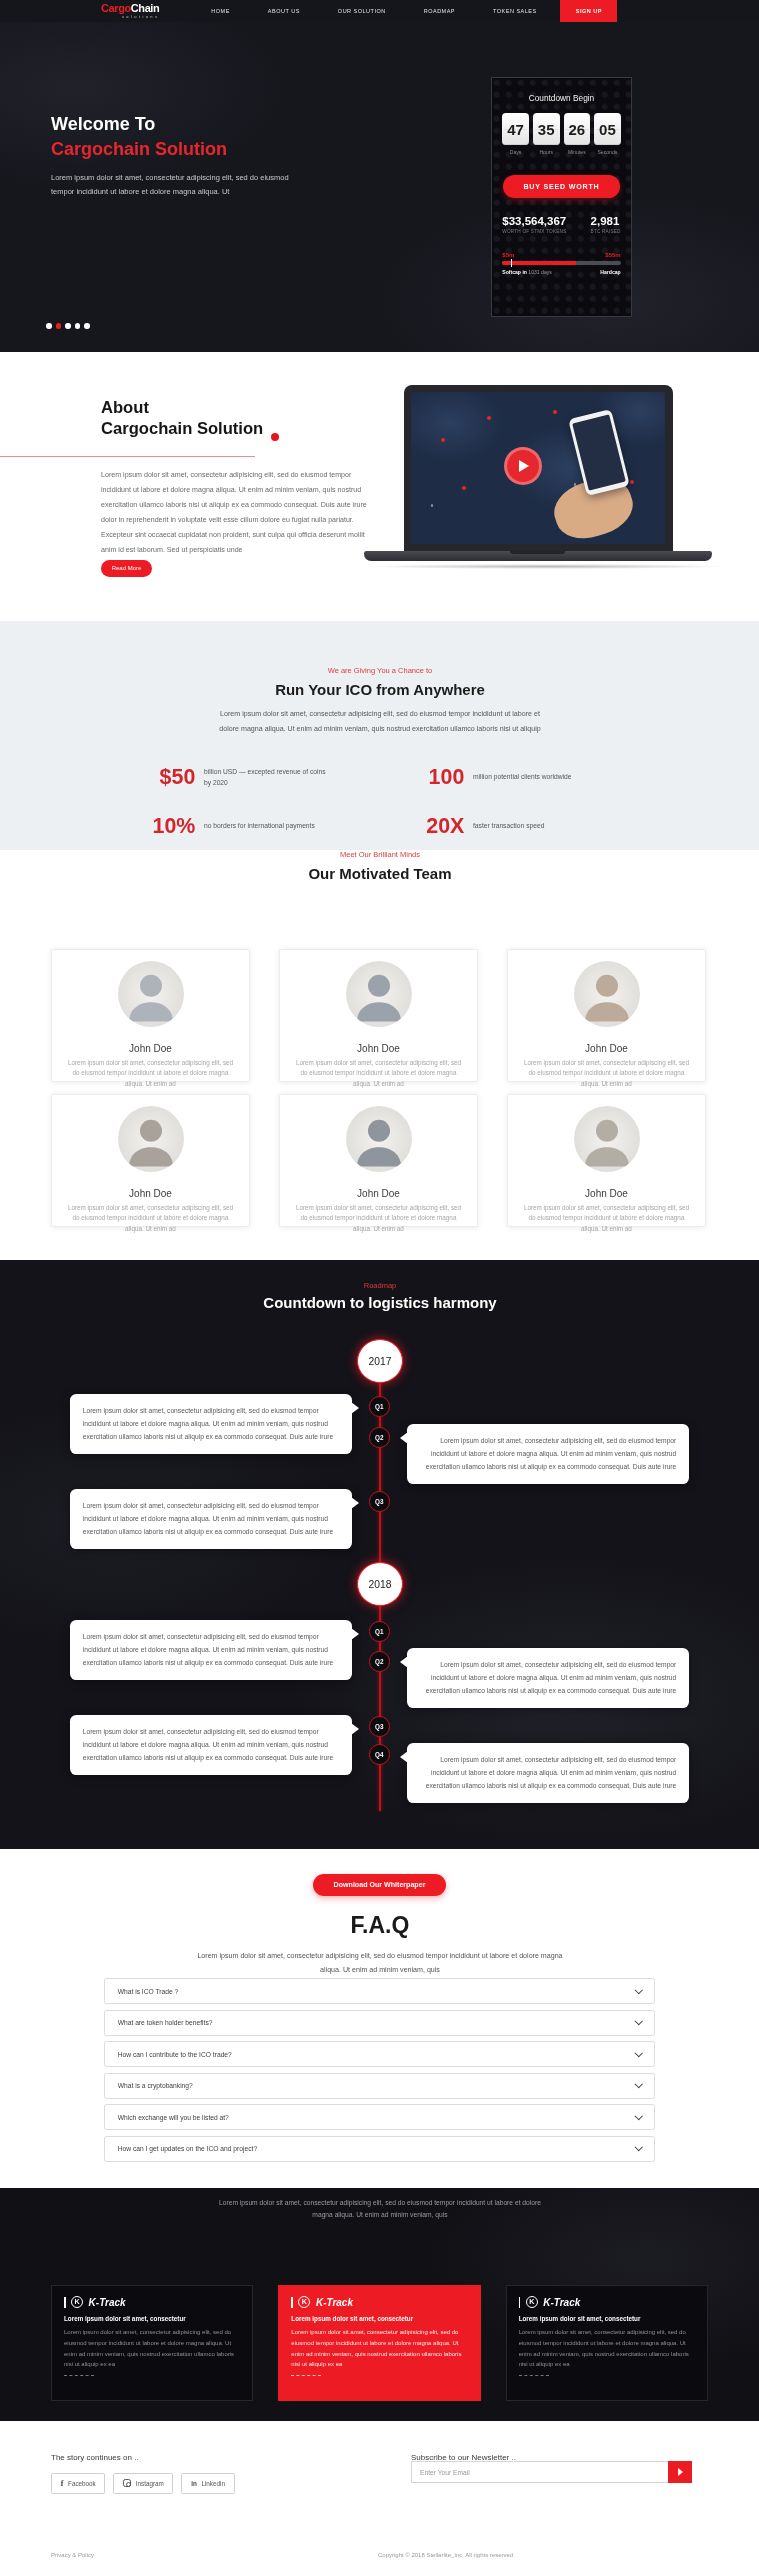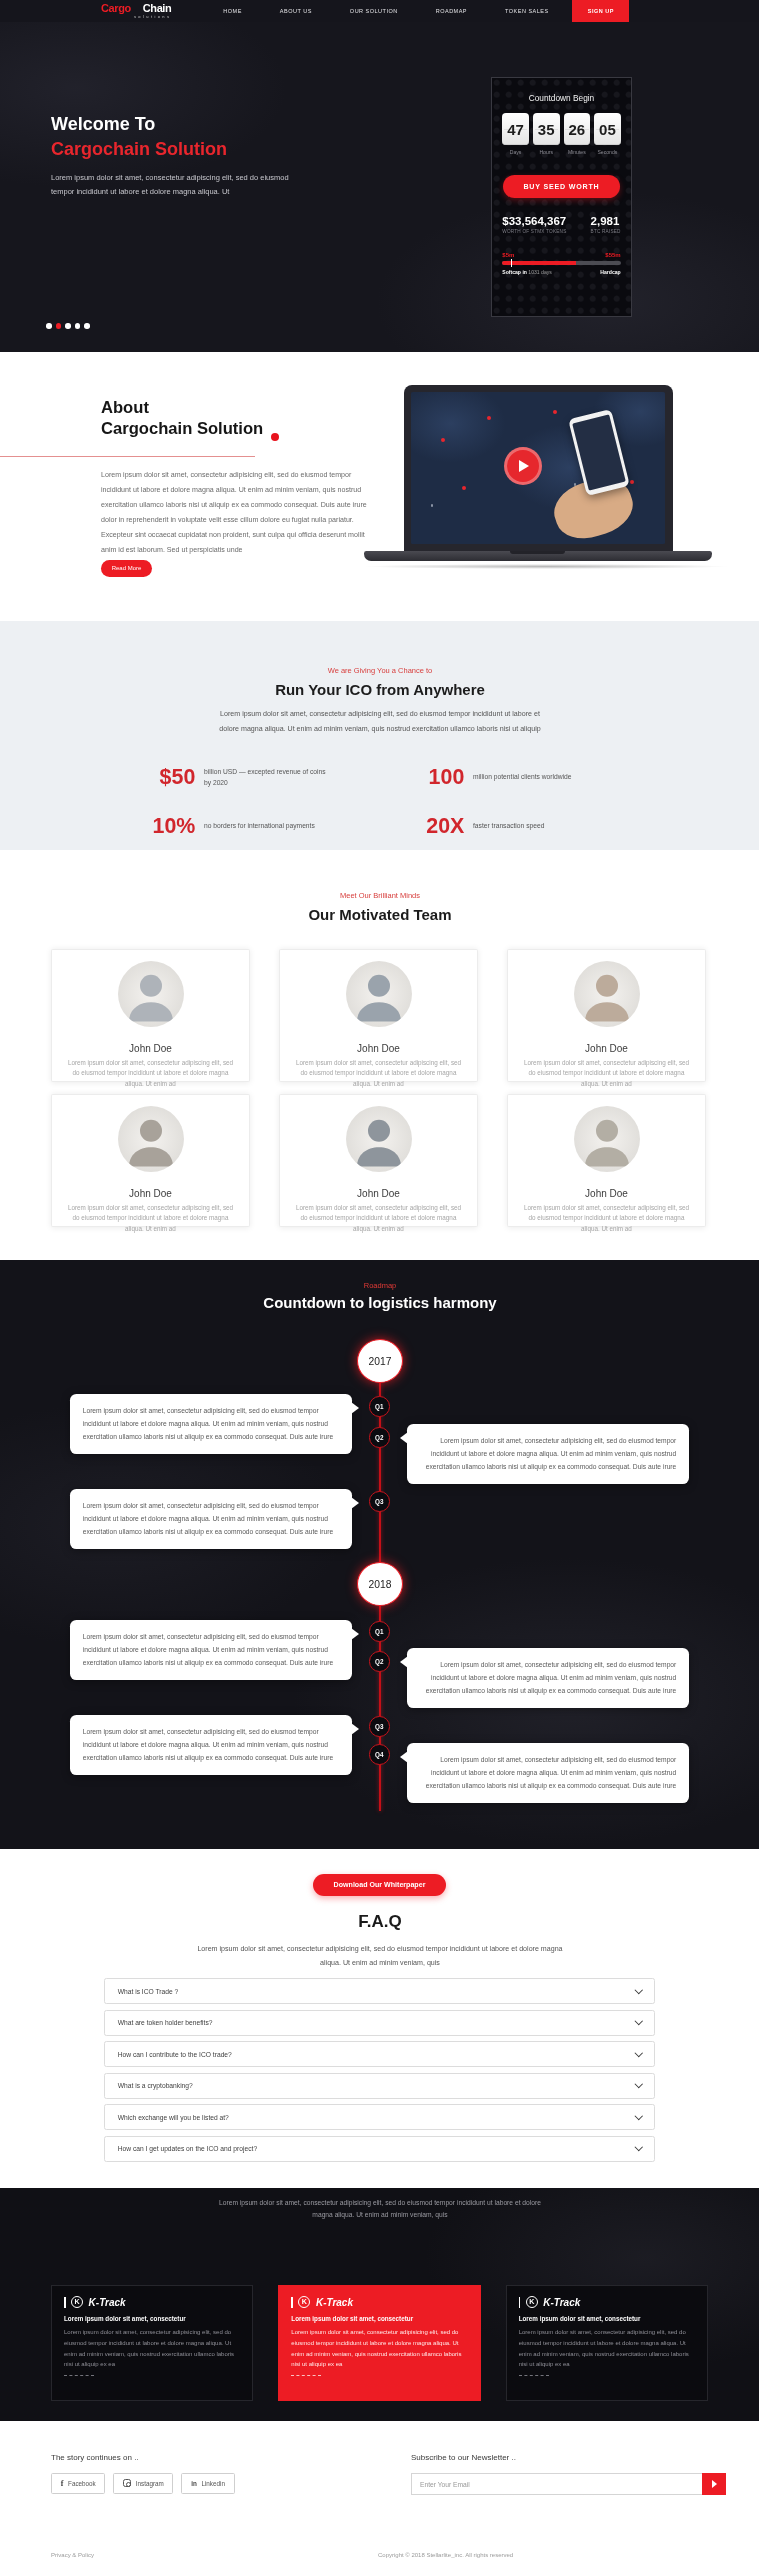--- a/index.html
+++ b/index.html
@@ -19,7 +19,7 @@
   .logo { line-height: 1; cursor: pointer; }
   .logo-main { font-size: 11px; font-weight: bold; letter-spacing: -0.4px; }
   .logo-a { color: #ed1c24; }
-  .logo-b { color: #fff; padding-left: 12px; }
+  .logo-b { color: #fff; }
   .logo-tag { font-size: 4px; letter-spacing: 2.4px; color: #c9c9c9; text-align: right; margin-top: 0.8px; }
   .nav { display: flex; margin-left: 33px; height: 100%; align-items: center; }
   .nav-item { font-size: 5.5px; color: #e3e3e6; letter-spacing: 0.5px; padding: 0 19px; cursor: pointer; }

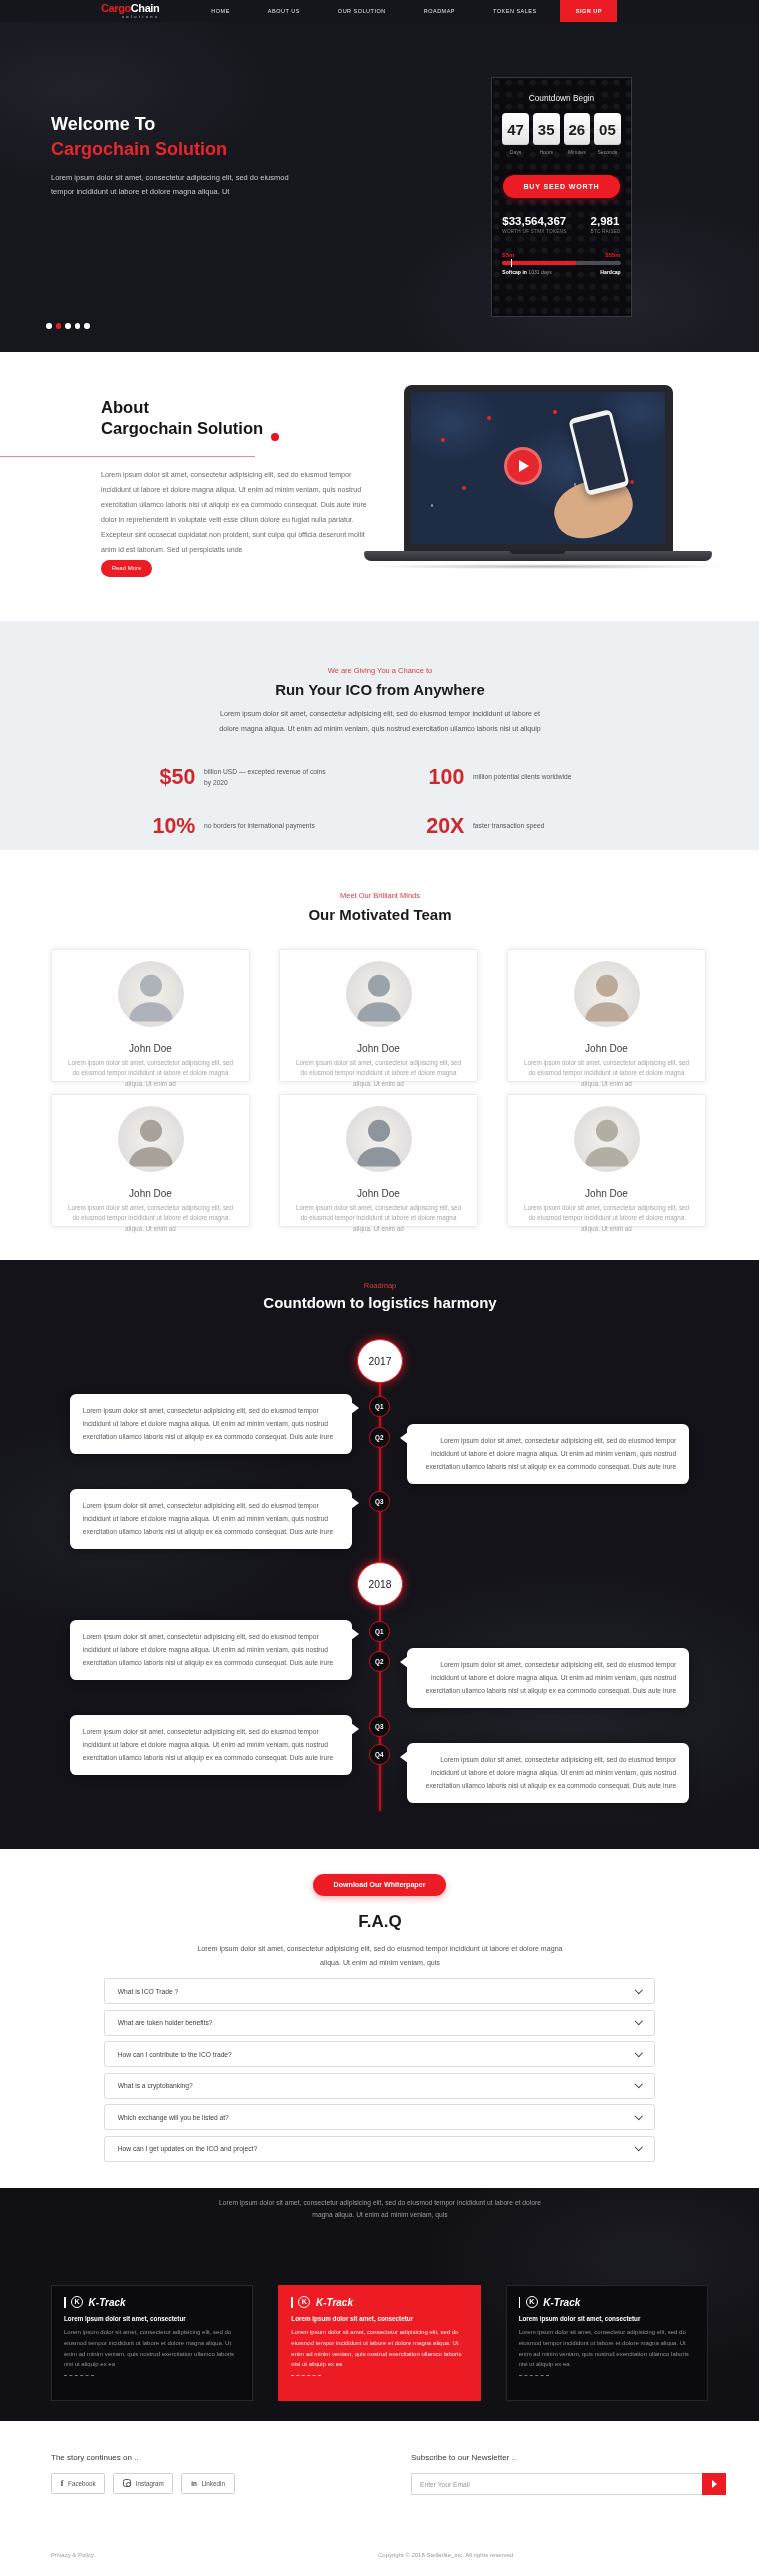--- a/index.html
+++ b/index.html
@@ -114,7 +114,7 @@
 
   
   .team { height: 410px; background: #fff; text-align: center; }
-  .team .sub-red { padding-top: 41px; }
+  .team .sub-red { }
   .team-grid { position: absolute; left: 51px; top: 99px; width: 657px; display: flex; flex-wrap: wrap; gap: 12px 29px; }
   .t-card { width: 199px; height: 133px; background: #fff; border: 0.8px solid #ececec; box-shadow: 0 0.8px 6.3px rgba(0,0,0,0.08); border-radius: 1.6px; }
   .avatar { width: 66px; height: 66px; border-radius: 50%; margin: 11px auto 0; background: radial-gradient(#f4f2ef, #d9d7d3); overflow: hidden; }

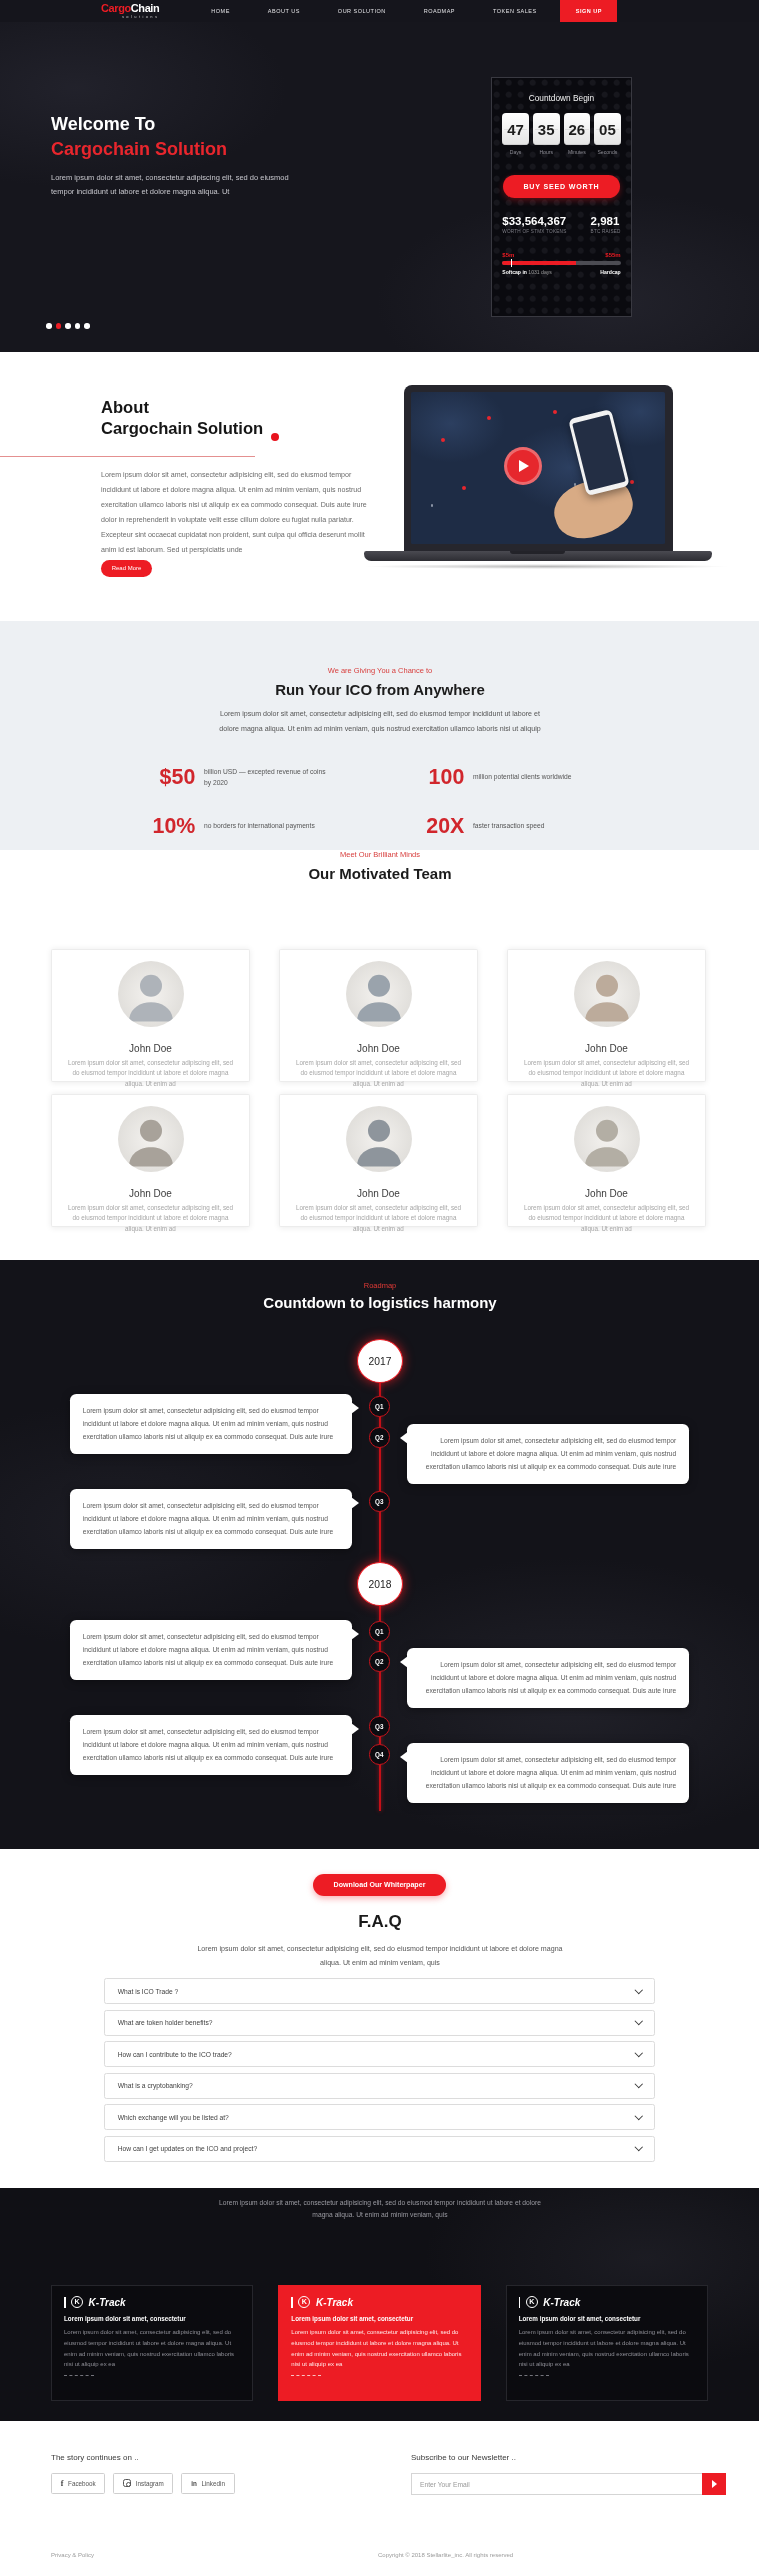--- a/index.html
+++ b/index.html
@@ -149,7 +149,7 @@
   .dl-btn { position: absolute; left: 313px; top: 24.5px; width: 133px; height: 22px; border-radius: 11px; background: #ed1c24;
     color: #fff; font-size: 7.1px; font-weight: bold; display: flex; align-items: center; justify-content: center;
     box-shadow: 0 2.4px 6.3px rgba(237,28,36,0.35); cursor: pointer; }
-  .faq-title { padding-top: 63px; font-size: 17px; font-weight: bold; color: #1a1a1a; }
+  .faq-title { padding-top: 63px; font-size: 23px; font-weight: bold; color: #1a1a1a; }
   .faq-p { margin: 9.5px auto 0; width: 380px; font-size: 7.1px; line-height: 2.0; color: #555; }
   .faq-list { position: absolute; left: 104px; top: 129px; width: 551px; }
   .faq-row { height: 26px; margin-bottom: 5.5px; border: 0.8px solid #dcdcdc; border-radius: 2.4px; display: flex;

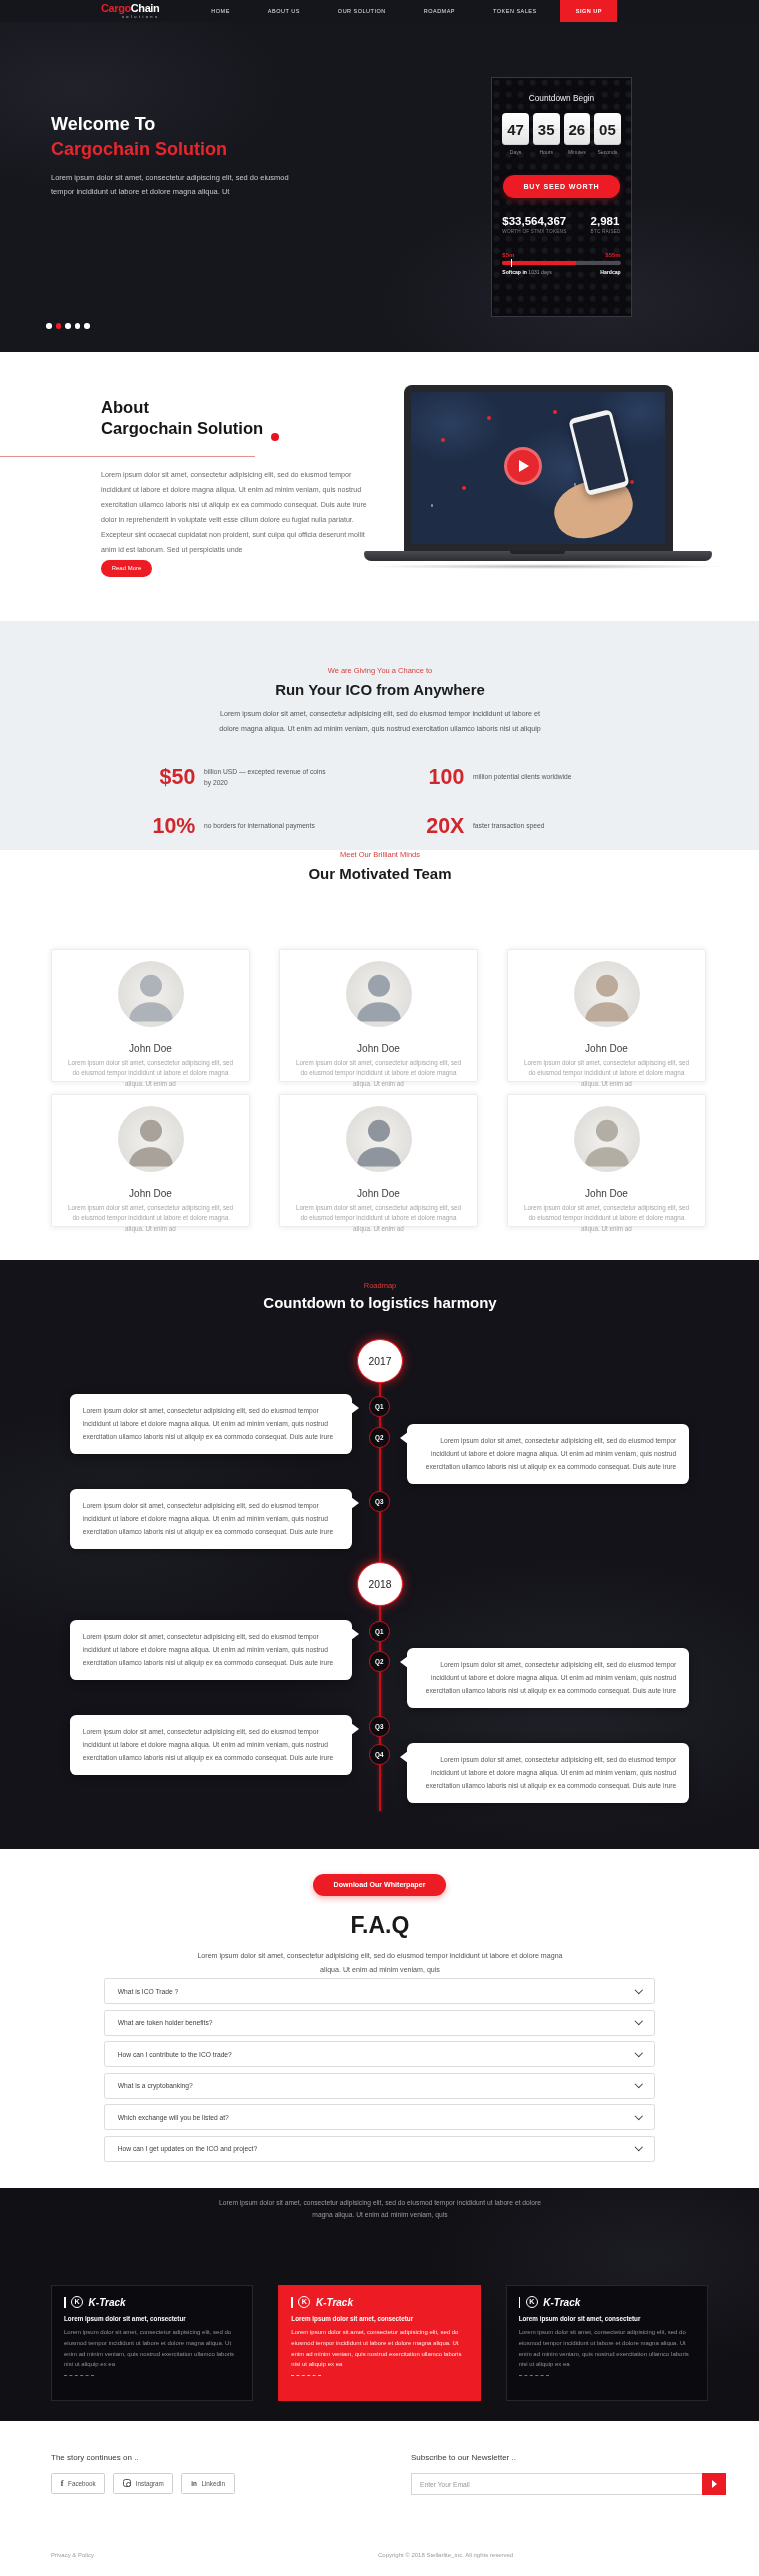--- a/index.html
+++ b/index.html
@@ -186,7 +186,7 @@
   .ig-i { width: 8px; height: 8px; border: 0.8px solid #555; border-radius: 2.4px; position: relative; }
   .ig-i::after { content: ""; position: absolute; left: 1.6px; top: 1.6px; width: 3.2px; height: 3.2px; border: 0.8px solid #555; border-radius: 50%; }
   .li-i { font-size: 6.3px; font-weight: bold; color: #444; }
-  .newsletter { position: absolute; left: 411px; top: 52px; width: 315px; height: 22px; display: flex; }
+  .newsletter { position: absolute; left: 411px; top: 40px; width: 281px; height: 22px; display: flex; }
   .nl-input { flex: 1; border: 0.8px solid #d5d5d5; border-right: none; padding: 0 8px; font-size: 6.7px; color: #333; outline: none;
     font-family: "Liberation Sans", sans-serif; }
   .nl-input::placeholder { color: #999; }

